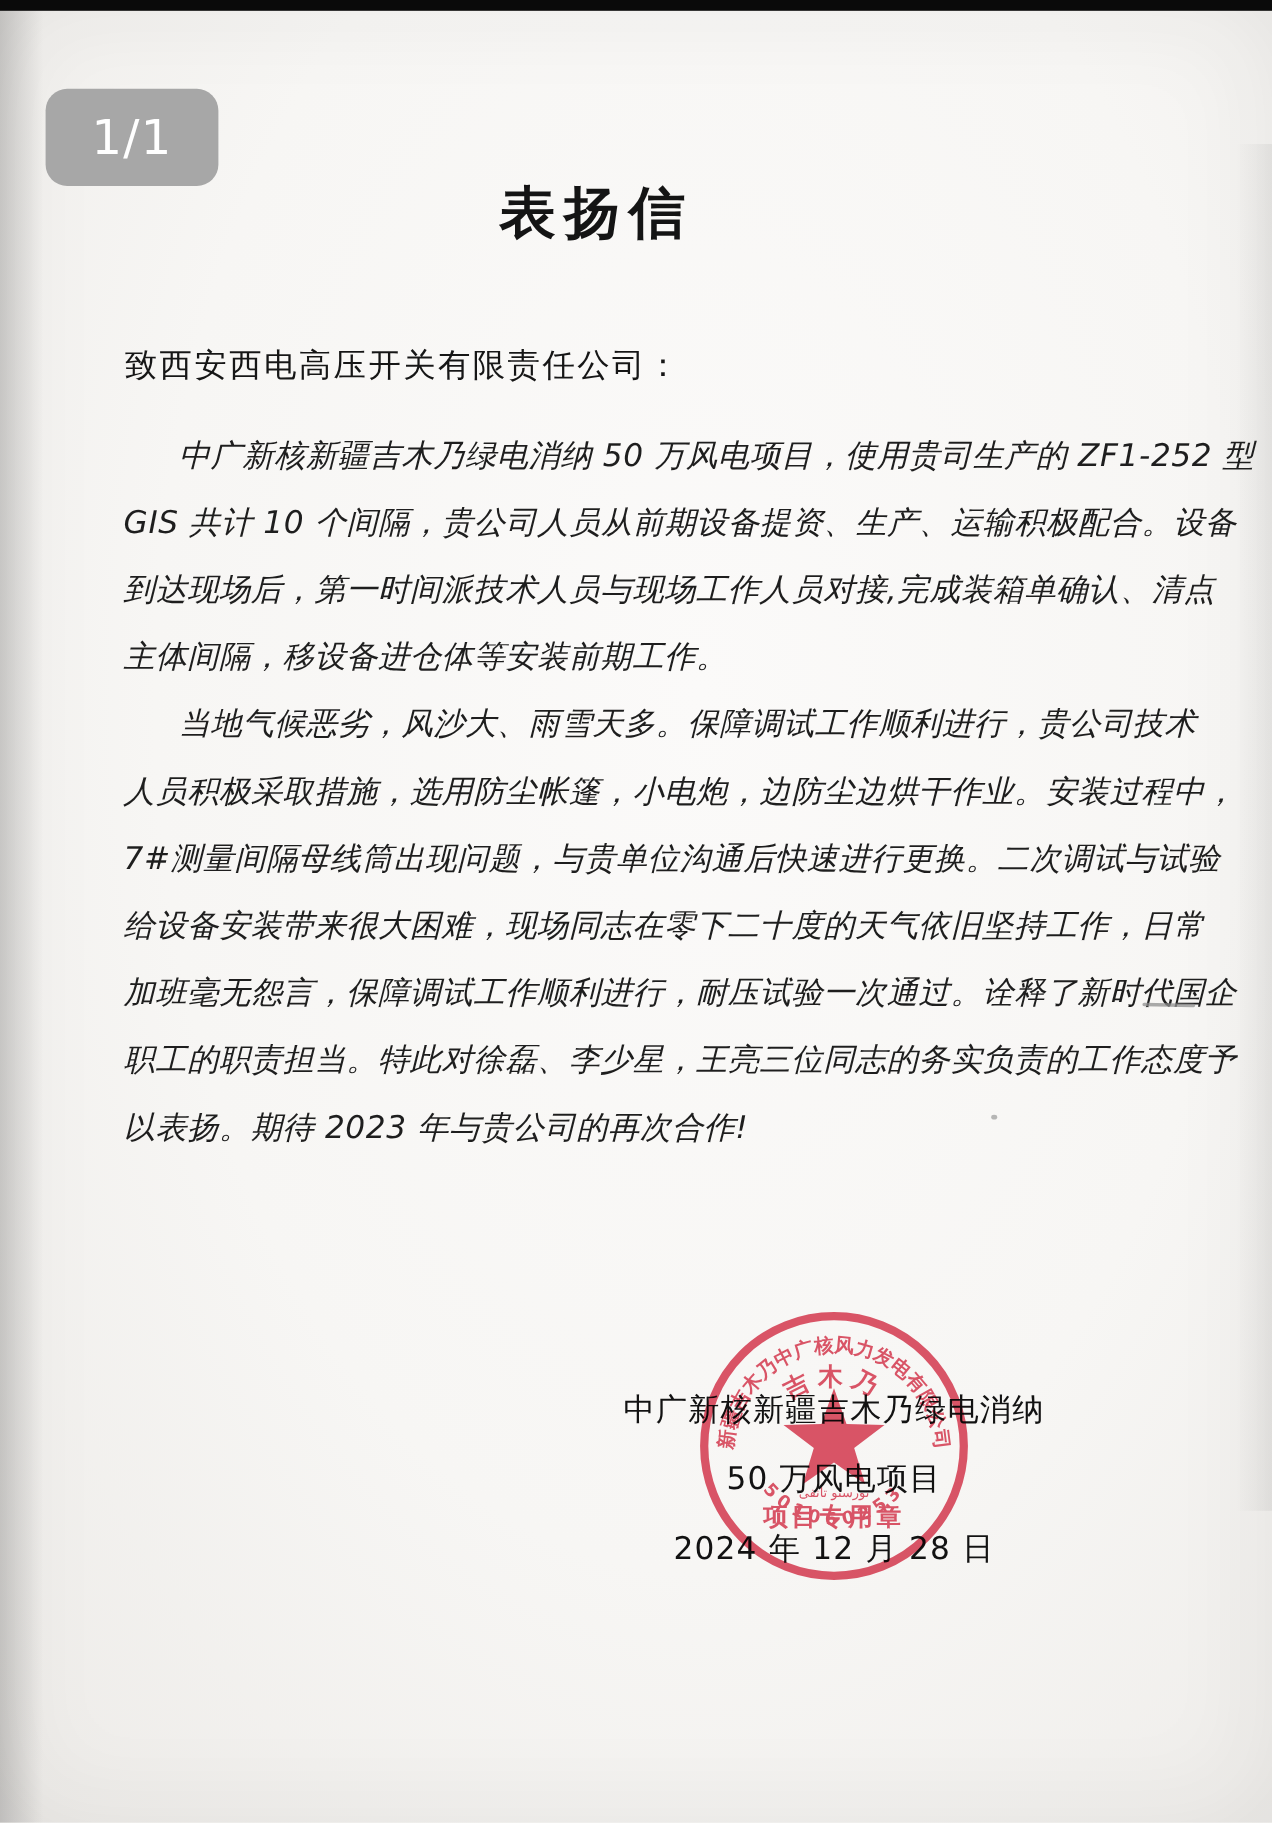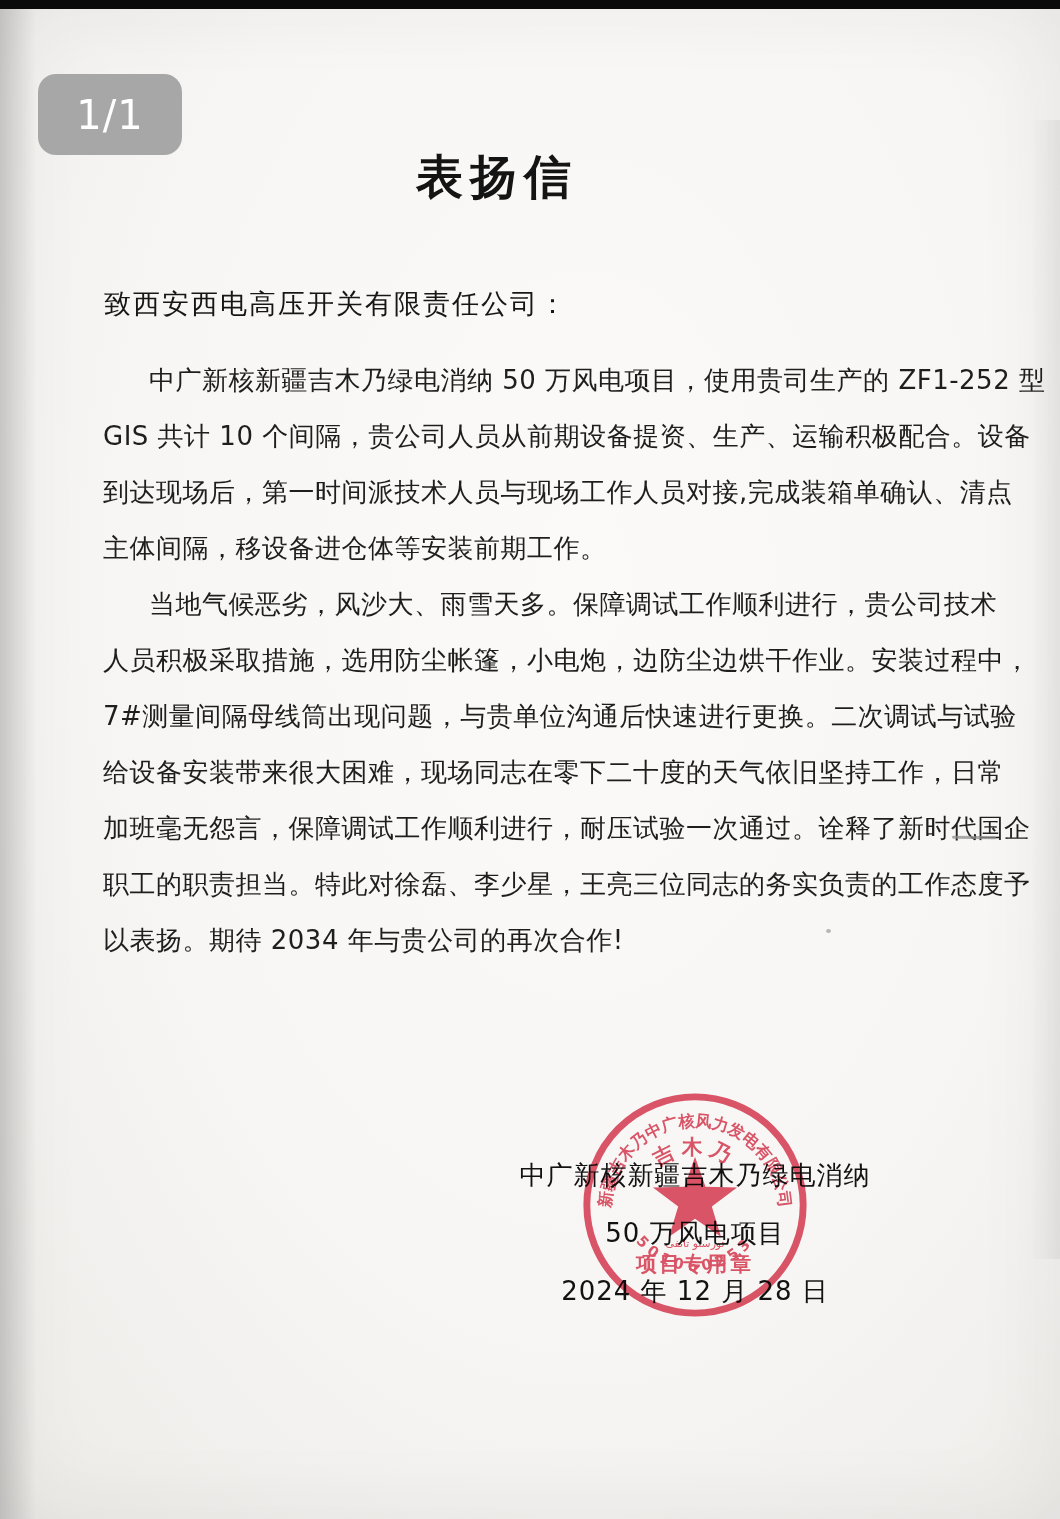--- a/index.html
+++ b/index.html
@@ -40,7 +40,7 @@
     position:absolute;top:352px;left:103px;width:800px;
     font-size:26px;color:#1e1e1e;
   }
-  .body-text .line{height:56px;line-height:56px;white-space:nowrap;letter-spacing:0.5px;}
+  .body-text .line{height:56px;line-height:56px;white-space:nowrap;letter-spacing:0.5px;font-style:italic;}
   .body-text .indent{padding-left:46px;}
 
   .signature{

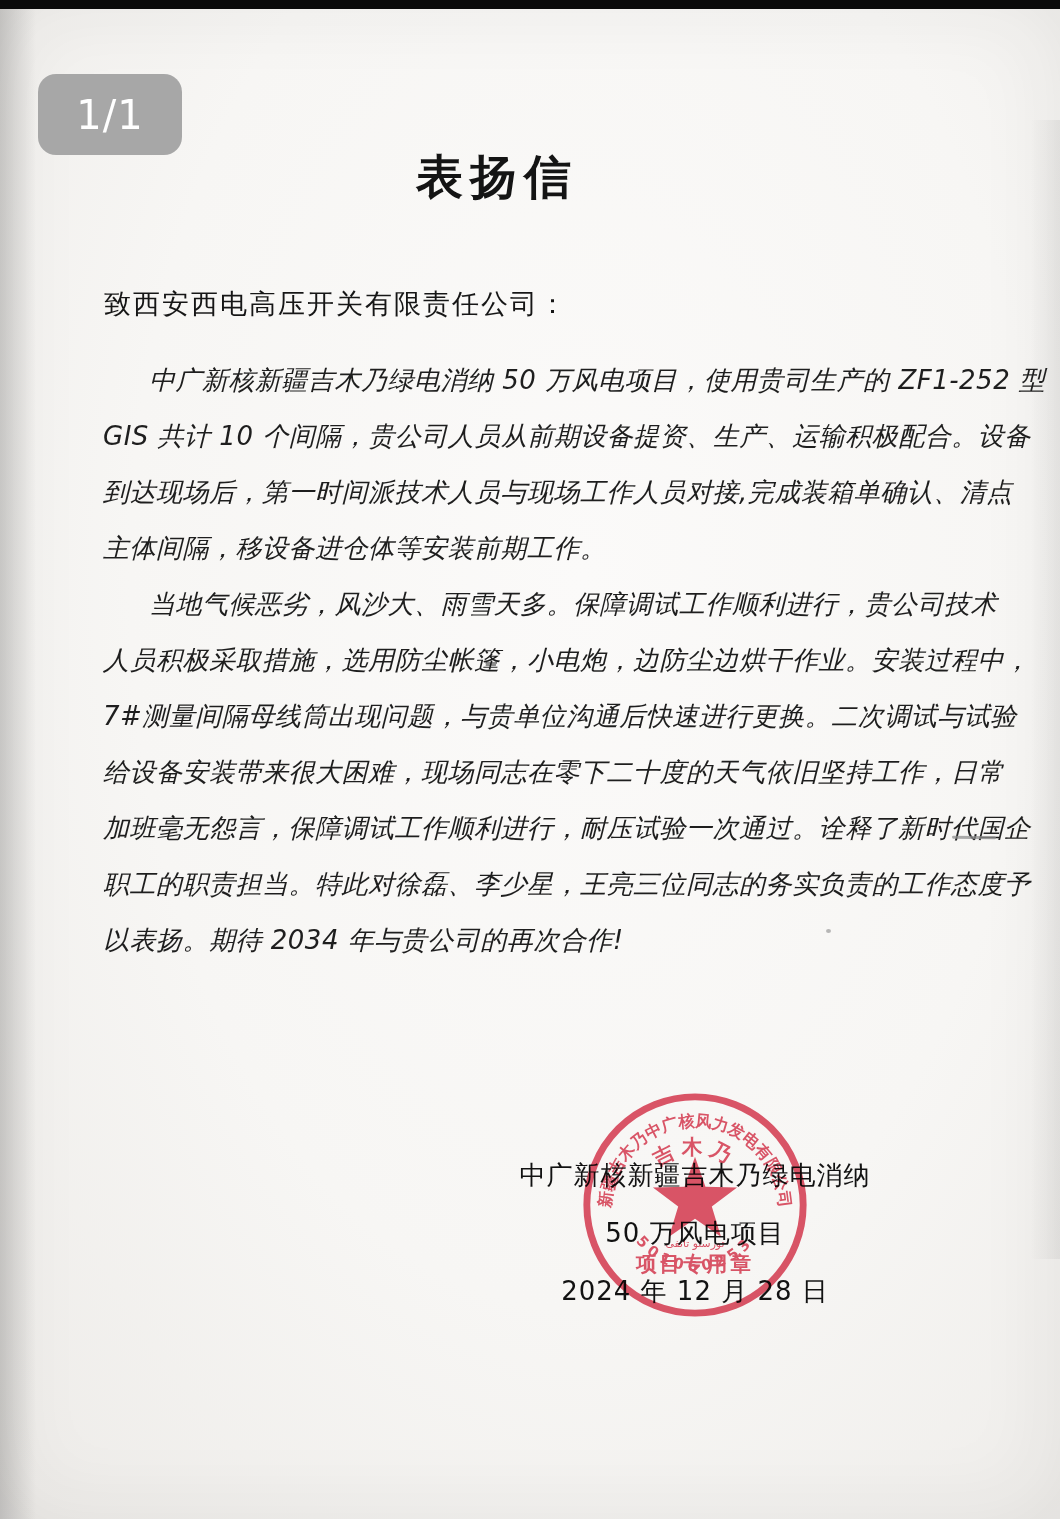--- a/index.html
+++ b/index.html
@@ -91,7 +91,7 @@
     <div class="line">给设备安装带来很大困难，现场同志在零下二十度的天气依旧坚持工作，日常</div>
     <div class="line">加班毫无怨言，保障调试工作顺利进行，耐压试验一次通过。诠释了新时代国企</div>
     <div class="line">职工的职责担当。特此对徐磊、李少星，王亮三位同志的务实负责的工作态度予</div>
-    <div class="line">以表扬。期待 2034 年与贵公司的再次合作!</div>
+    <div class="line">以表扬。期待 2023 年与贵公司的再次合作!</div>
   </div>
 
   <div class="signature">

